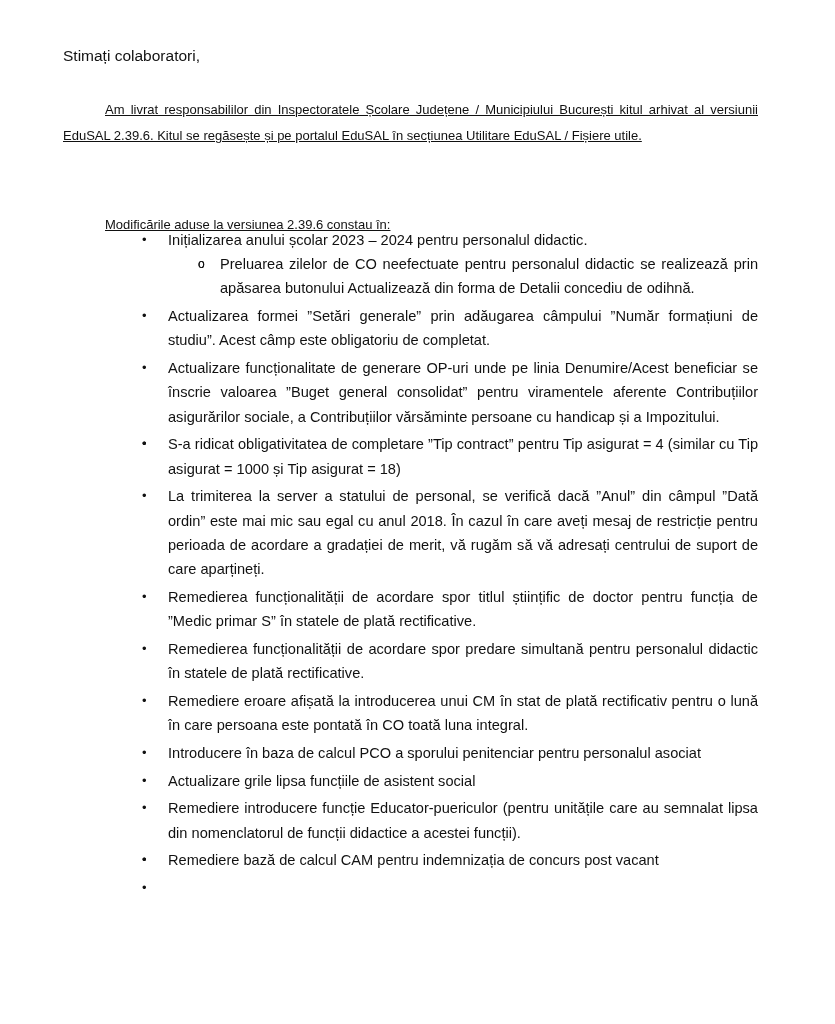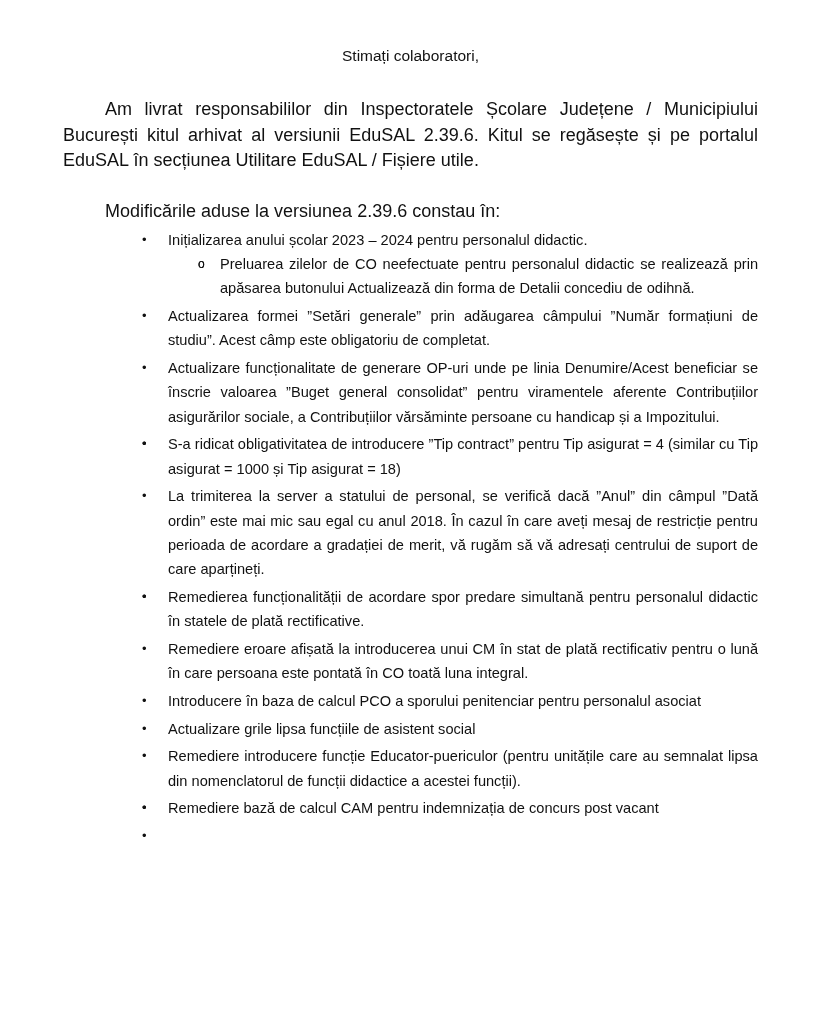--- a/index.html
+++ b/index.html
@@ -9,7 +9,7 @@
   }
   .page { position: absolute; left: 63px; top: 0; width: 695px; }
   .title {
-    position: absolute; top: 44px; left: 0; width: 695px; text-align: center;
+    position: absolute; top: 44px; left: 0; width: 695px; 
     font-size: 15.5px; line-height: 24px;
   }
   .para {

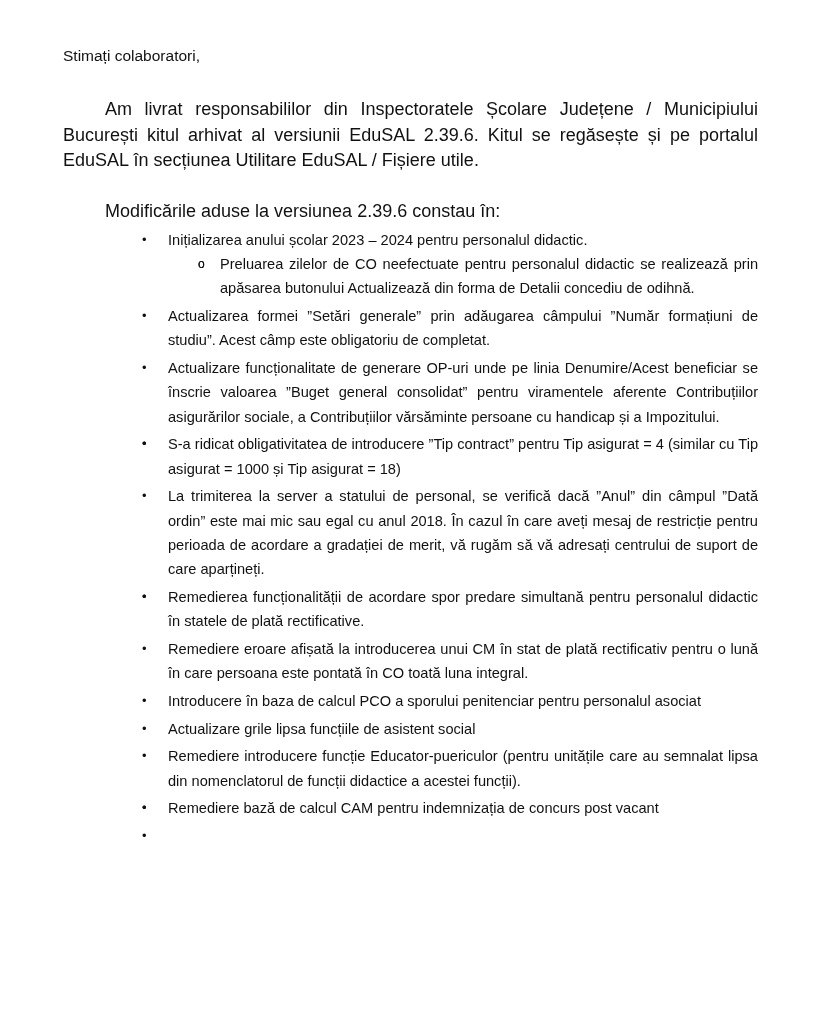--- a/index.html
+++ b/index.html
@@ -13,8 +13,8 @@
     font-size: 15.5px; line-height: 24px;
   }
   .para {
-    position: absolute; left: 0; width: 695px; font-size: 18px; line-height: 25.5px;
-    text-align: justify; text-indent: 42px; margin: 0;
+    position: absolute; left: 0; width: 695px; font-size: 13px; line-height: 25.5px;
+    text-align: justify; text-indent: 42px; margin: 0; text-decoration: underline;
   }
   .intro { top: 97px; }
   .lead { top: 199px; }

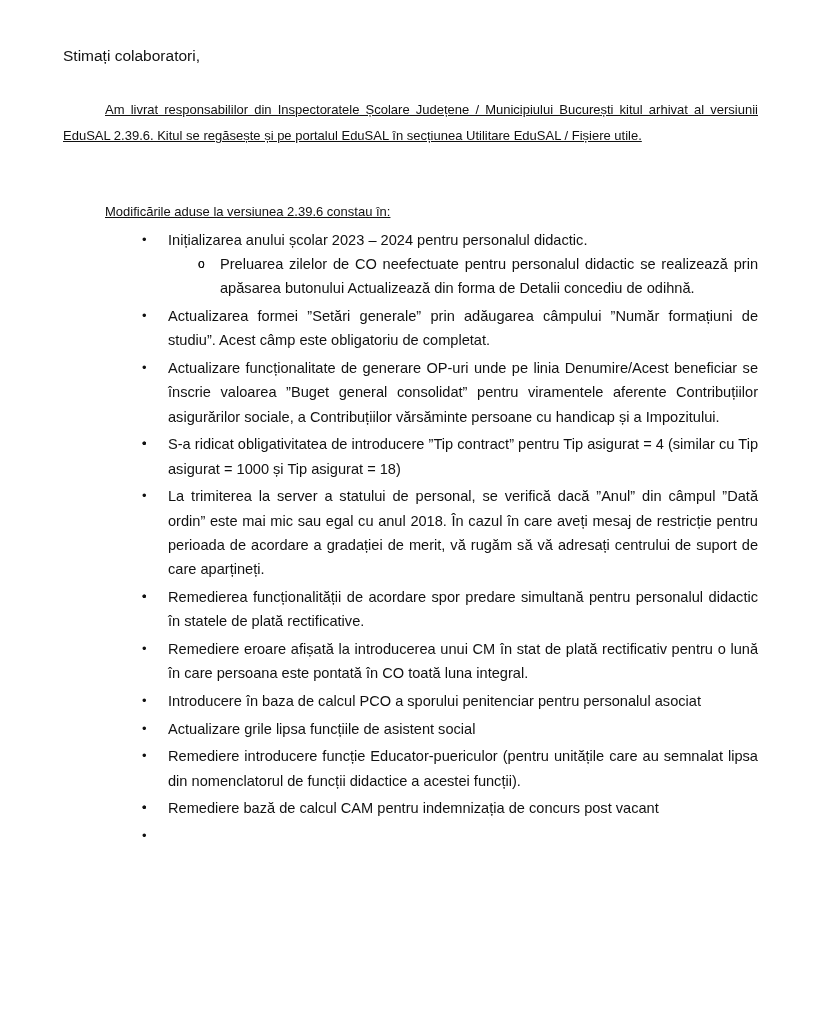--- a/index.html
+++ b/index.html
@@ -17,7 +17,7 @@
     text-align: justify; text-indent: 42px; margin: 0; text-decoration: underline;
   }
   .intro { top: 97px; }
-  .lead { top: 199px; }
+  .lead { top: 212px; }
   ul.main {
     position: absolute; top: 228px; left: 0; width: 695px; margin: 0; padding: 0; list-style: none;
   }

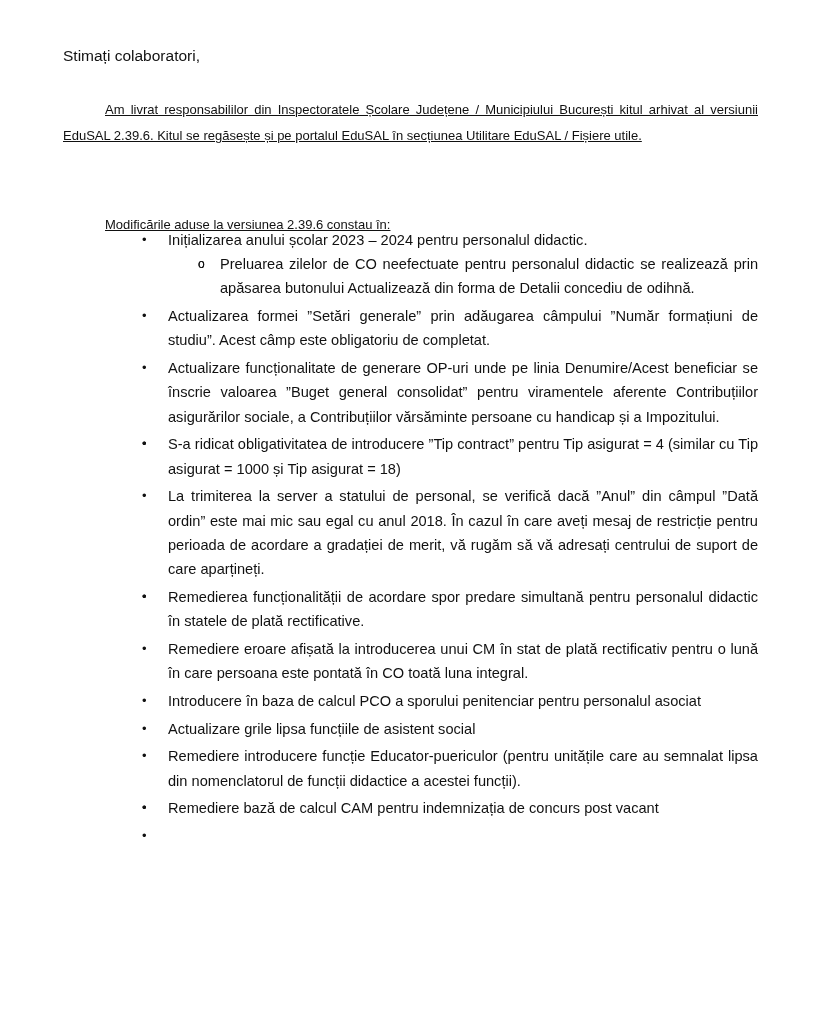--- a/index.html
+++ b/index.html
@@ -52,7 +52,7 @@
       <li><span class="bullet">•</span><span><span>Actualizarea formei ”</span><b>Setări generale</b><span>” prin adăugarea câmpului ”</span><b>Număr formațiuni de studiu</b><span>”. Acest câmp este obligatoriu de completat.</span></span></li>
       <li><span class="bullet">•</span><span><span>Actualizare funcționalitate de generare OP-uri unde pe linia </span><b>Denumire/Acest beneficiar</b><span> se înscrie valoarea ”</span><b>Buget general consolidat</b><span>” pentru viramentele aferente Contribuțiilor asigurărilor sociale, a Contribuțiilor vărsăminte persoane cu handicap și a Impozitului.</span></span></li>
       <li><span class="bullet">•</span></li>
-      <li><span class="bullet">•</span><span><span>S-a ridicat obligativitatea de introducere ”</span><b>Tip contract</b><span>” pentru </span><b>Tip asigurat = 4</b><span> (similar cu Tip asigurat = 1000 și Tip asigurat = 18)</span></span></li>
+      <li><span class="bullet">•</span><span><span>S-a ridicat obligativitatea de completare ”</span><b>Tip contract</b><span>” pentru </span><b>Tip asigurat = 4</b><span> (similar cu Tip asigurat = 1000 și Tip asigurat = 18)</span></span></li>
       <li><span class="bullet">•</span><span><span>La trimiterea la server a statului de personal, se verifică dacă ”</span><b>Anul</b><span>” din câmpul ”</span><b>Dată ordin</b><span>” este mai mic sau egal cu anul 2018.  În cazul în care aveți mesaj de restricție pentru perioada de acordare a gradației de merit, vă rugăm să vă adresați centrului de suport de care aparțineți.</span></span></li>
       <li><span class="bullet">•</span></li>
       <li><span class="bullet">•</span><span><span>Remedierea funcționalității de acordare spor predare simultană pentru personalul didactic în statele de plată rectificative.</span></span></li>

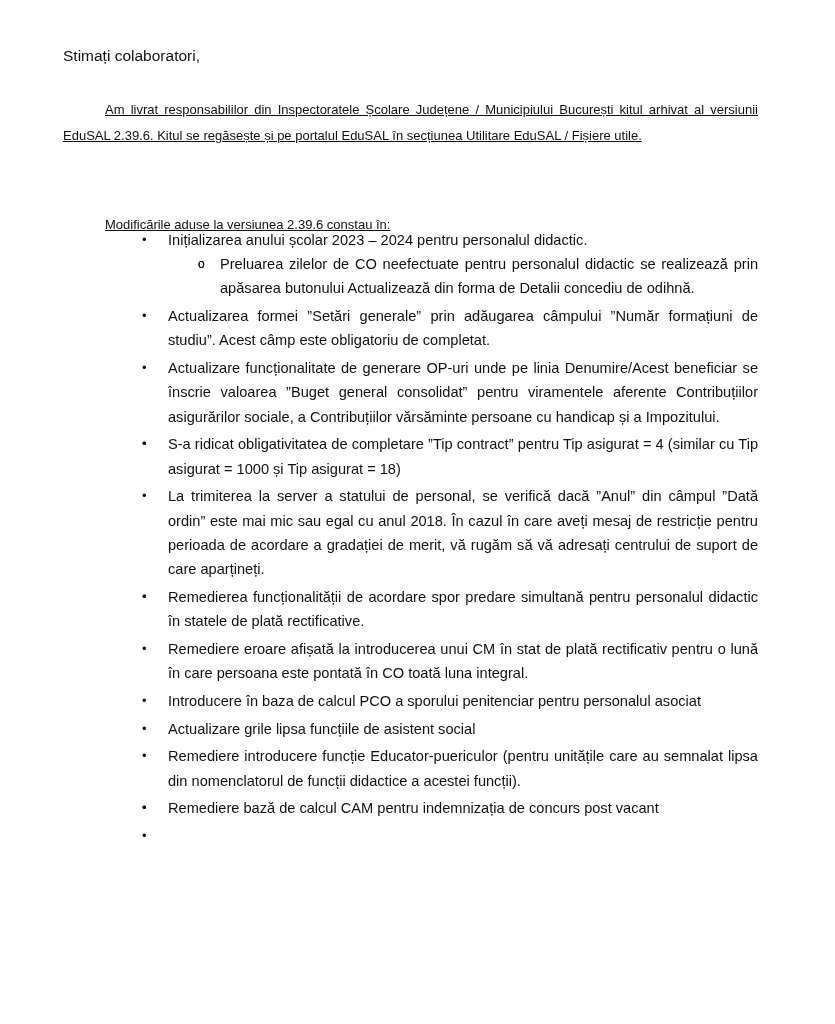--- a/index.html
+++ b/index.html
@@ -54,7 +54,7 @@
       <li><span class="bullet">•</span></li>
       <li><span class="bullet">•</span><span><span>S-a ridicat obligativitatea de completare ”</span><b>Tip contract</b><span>” pentru </span><b>Tip asigurat = 4</b><span> (similar cu Tip asigurat = 1000 și Tip asigurat = 18)</span></span></li>
       <li><span class="bullet">•</span><span><span>La trimiterea la server a statului de personal, se verifică dacă ”</span><b>Anul</b><span>” din câmpul ”</span><b>Dată ordin</b><span>” este mai mic sau egal cu anul 2018.  În cazul în care aveți mesaj de restricție pentru perioada de acordare a gradației de merit, vă rugăm să vă adresați centrului de suport de care aparțineți.</span></span></li>
-      <li><span class="bullet">•</span></li>
+      <li><span class="bullet">•</span><span><span>Remedierea funcționalității de acordare spor titlul științific de doctor pentru funcția de ”Medic primar S” în statele de plată rectificative.</span></span></li>
       <li><span class="bullet">•</span><span><span>Remedierea funcționalității de acordare spor predare simultană pentru personalul didactic în statele de plată rectificative.</span></span></li>
       <li><span class="bullet">•</span><span><span>Remediere eroare afișată la introducerea unui CM în stat de plată rectificativ pentru o lună în care persoana este pontată în CO toată luna integral.</span></span></li>
       <li><span class="bullet">•</span><span><span>Introducere în baza de calcul PCO a sporului penitenciar pentru personalul asociat</span></span></li>

